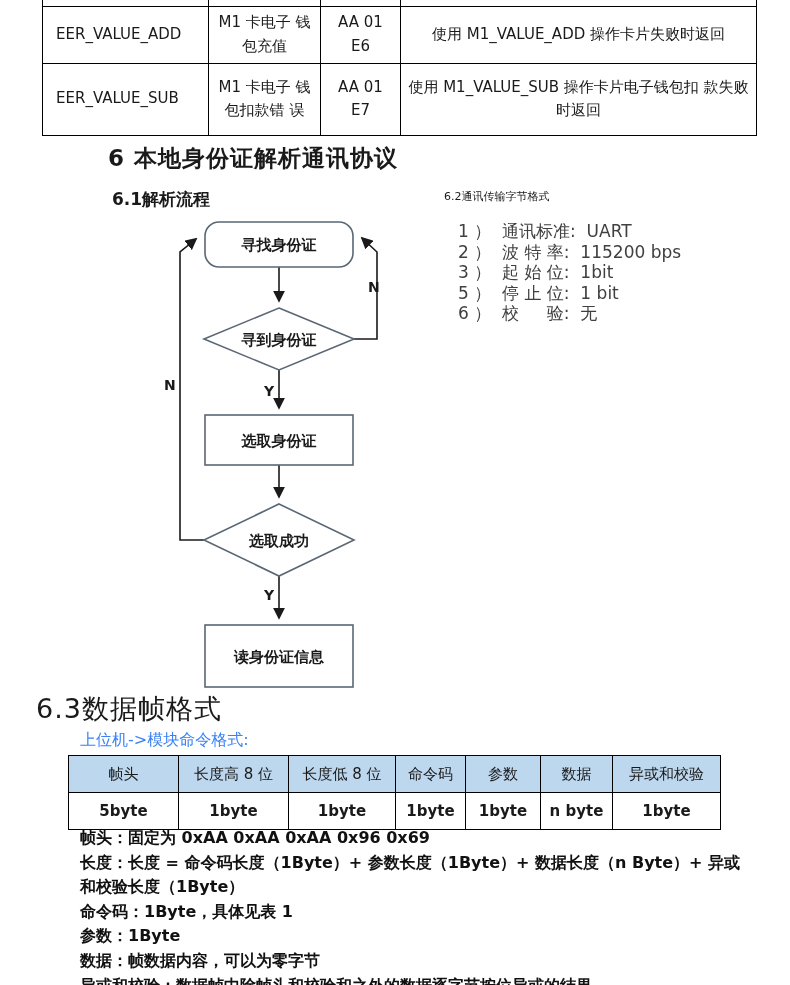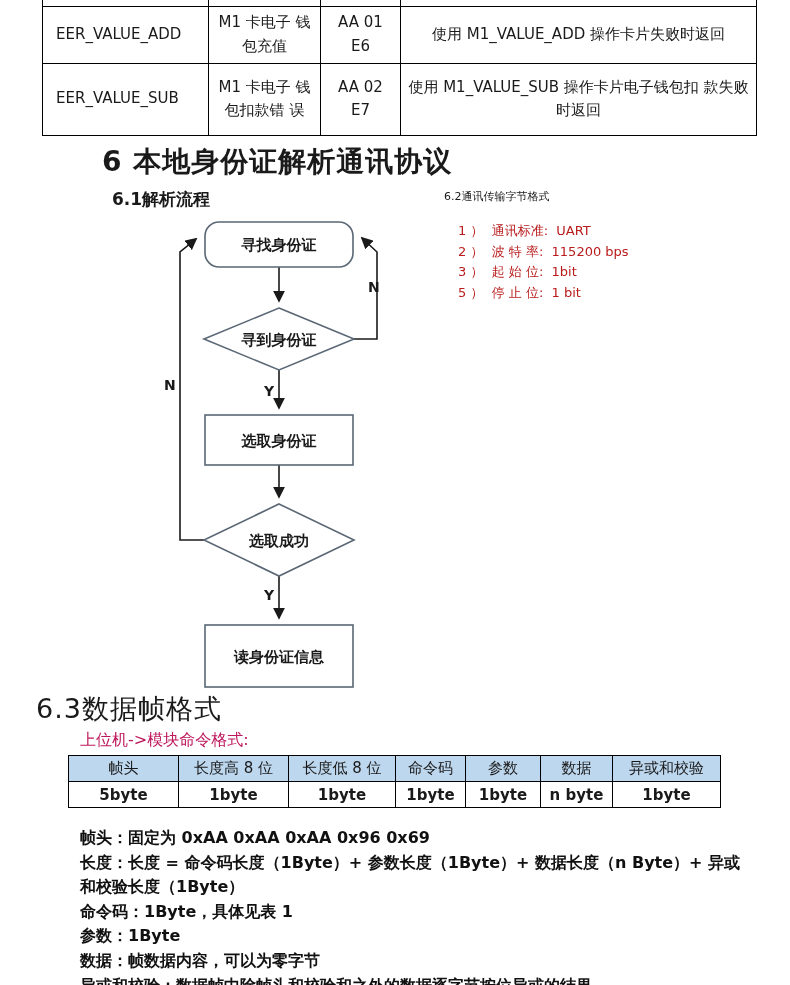--- a/index.html
+++ b/index.html
@@ -73,7 +73,7 @@
     <tr class="r2">
       <td class="c1">EER_VALUE_SUB</td>
       <td>M1 卡电子 钱包扣款错 误</td>
-      <td>AA 02 E7</td>
+      <td>AA 01 E7</td>
       <td>使用 M1_VALUE_SUB 操作卡片电子钱包扣 款失败时返回</td>
     </tr>
   </tbody>

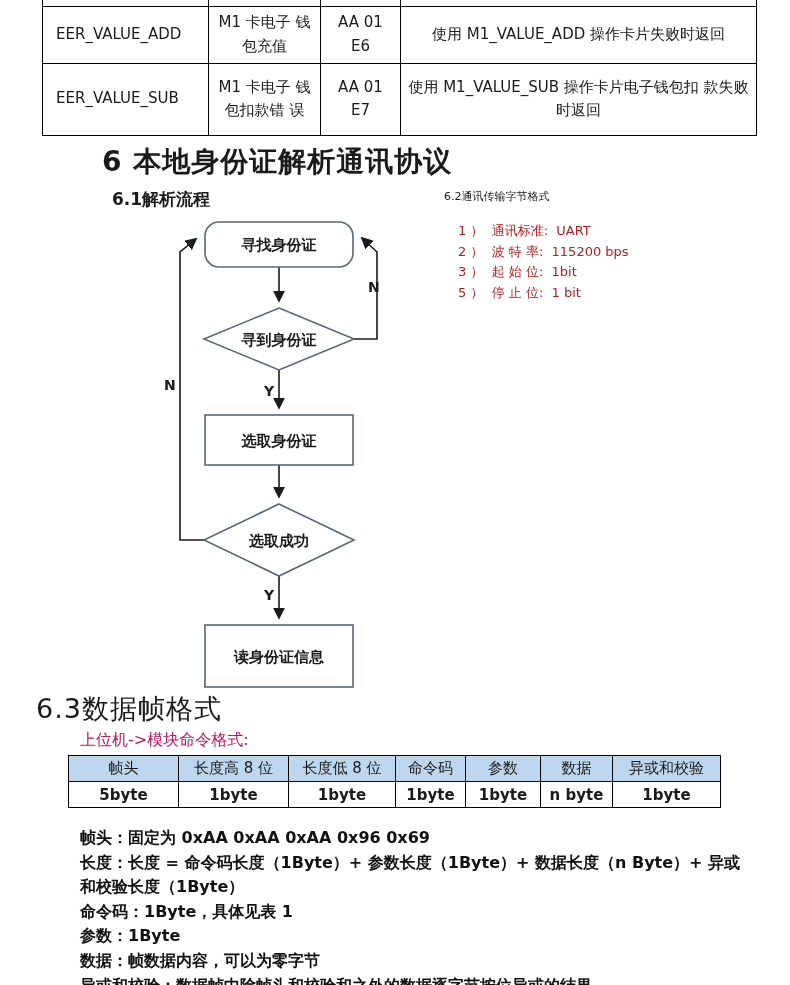--- a/index.html
+++ b/index.html
@@ -19,7 +19,7 @@
   table.err td.c1 { text-align:left; padding-left:13px;margin-top:38px; }
 
   
-  .h6  { position:absolute; left:102px; top:143px; font-size:28px; font-weight:700; letter-spacing:1px; }
+  .h6  { position:absolute; left:108px; top:143px; font-size:23px; font-weight:700; letter-spacing:1px; }
   .h61 { position:absolute; left:112px; top:188px; font-size:17px; font-weight:700; }
   .h62 { position:absolute; left:444px; top:189px; font-size:11px; font-weight:400; }
   .h63 { position:absolute; left:36px;  top:691px; font-size:27px; font-weight:400; letter-spacing:1px; }

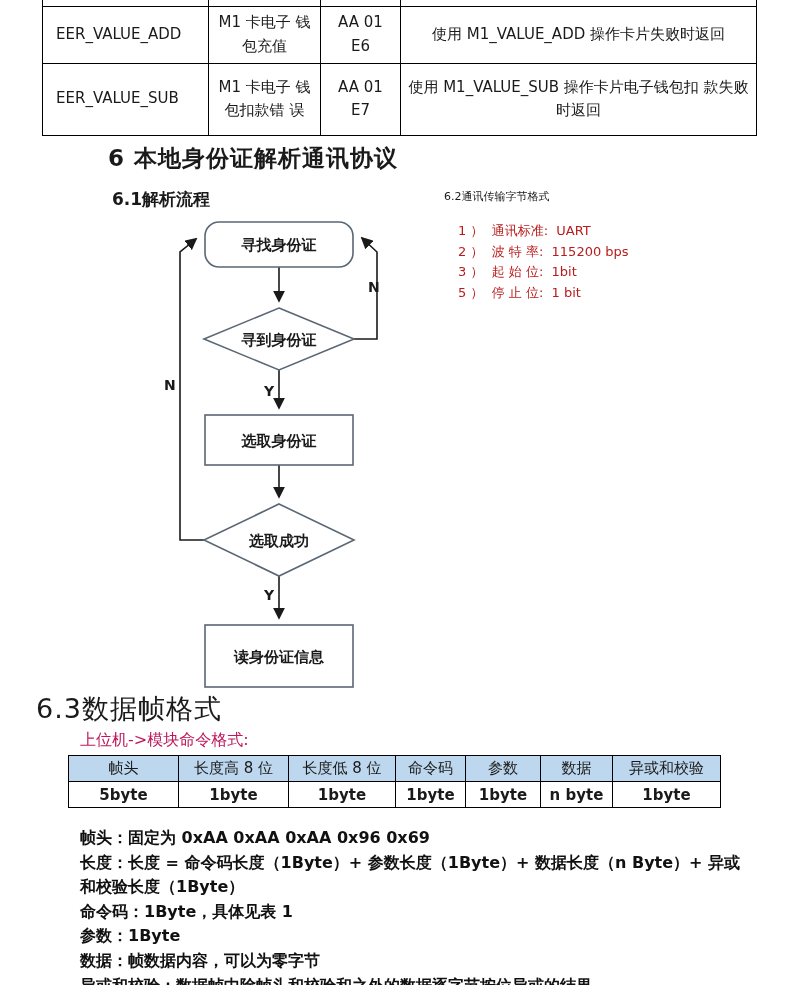--- a/index.html
+++ b/index.html
@@ -25,7 +25,7 @@
   .h63 { position:absolute; left:36px;  top:691px; font-size:27px; font-weight:400; letter-spacing:1px; }
 
   
-  .bytelist { position:absolute; left:458px; top:221px; font-size:13px; line-height:20.5px; color:#b91c1c; }
+  .bytelist { position:absolute; left:458px; top:221px; font-size:17px; line-height:20.5px; color:#404040; }
   .bytelist div { white-space:pre; }
 
   

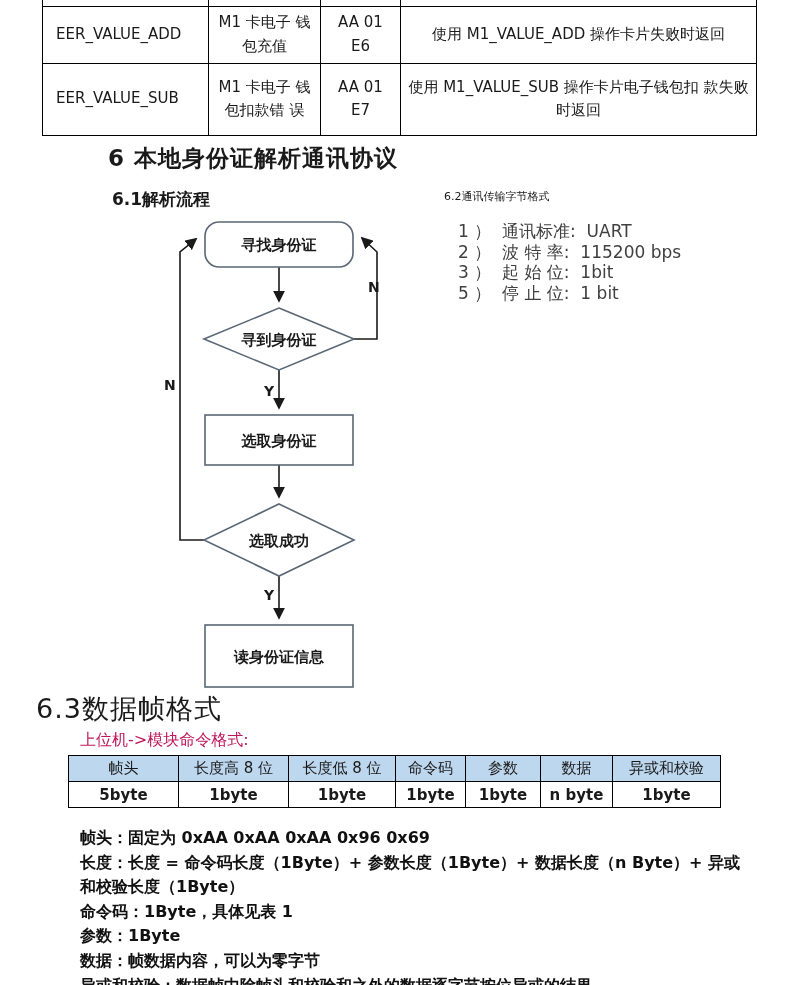--- a/index.html
+++ b/index.html
@@ -88,6 +88,7 @@
     <div>2 ）  波 特 率:  115200 bps</div>
     <div>3 ）  起 始 位:  1bit</div>
     <div>5 ）  停 止 位:  1 bit</div>
+    <div>6 ）  校　  验:  无</div>
   </div>
 
   <svg class="flow" viewBox="0 0 790 985" xmlns="http://www.w3.org/2000/svg">

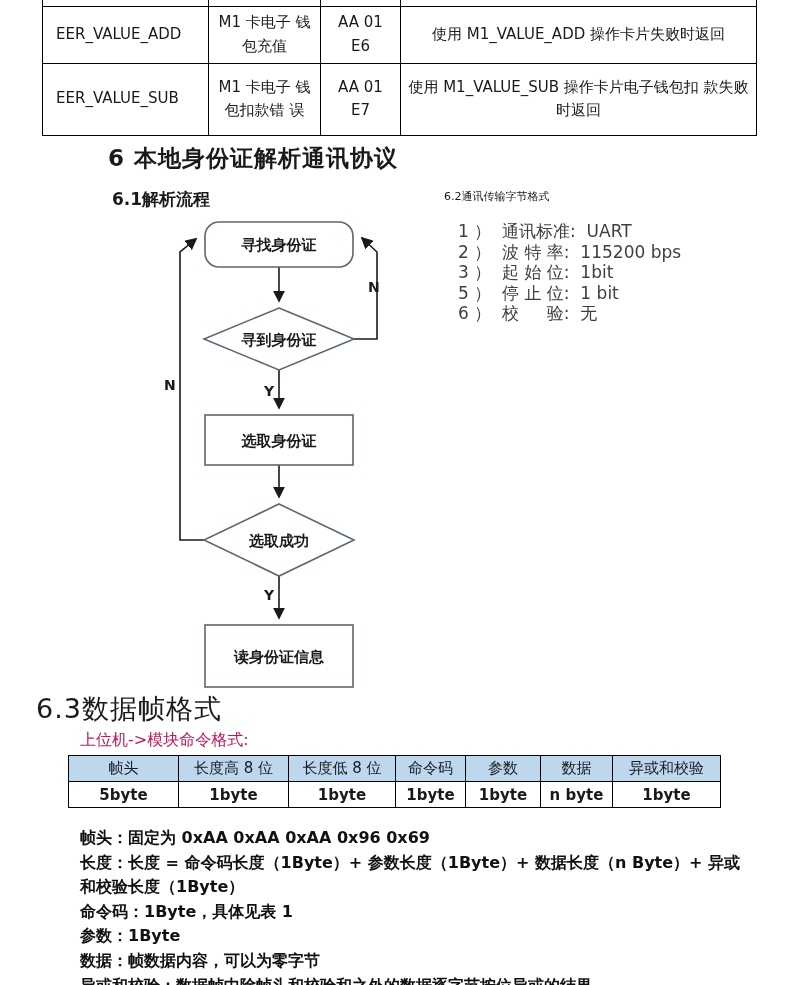--- a/index.html
+++ b/index.html
@@ -36,7 +36,7 @@
   svg.flow text.elab { font-size:14px; font-weight:600; fill:#1a1a1a; }
 
   
-  .cmdfmt { position:absolute; left:80px; top:730px; font-size:16px; color:#be185d; }
+  .cmdfmt { position:absolute; left:80px; top:730px; font-size:16px; color:#3b82f6; }
   table.frame { position:absolute; left:68px; top:755px; width:652px; border-collapse:collapse; table-layout:fixed; }
   table.frame th, table.frame td { border:1.5px solid #000; height:26px; text-align:center; vertical-align:middle; font-size:15px; }
   table.frame th { font-weight:400; }

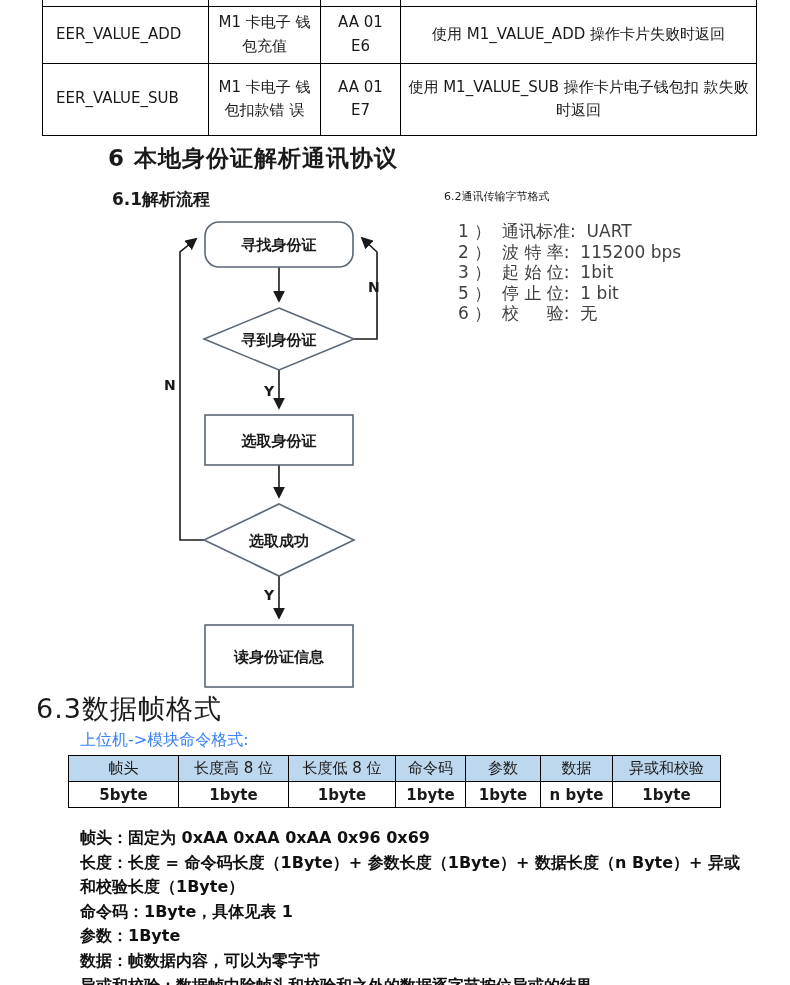--- a/index.html
+++ b/index.html
@@ -38,7 +38,7 @@
   
   .cmdfmt { position:absolute; left:80px; top:730px; font-size:16px; color:#3b82f6; }
   table.frame { position:absolute; left:68px; top:755px; width:652px; border-collapse:collapse; table-layout:fixed; }
-  table.frame th, table.frame td { border:1.5px solid #000; height:26px; text-align:center; vertical-align:middle; font-size:15px; }
+  table.frame th, table.frame td { border:1.5px solid #000; height:37px; text-align:center; vertical-align:middle; font-size:15px; }
   table.frame th { font-weight:400; }
   table.frame td { font-weight:700; }
 

